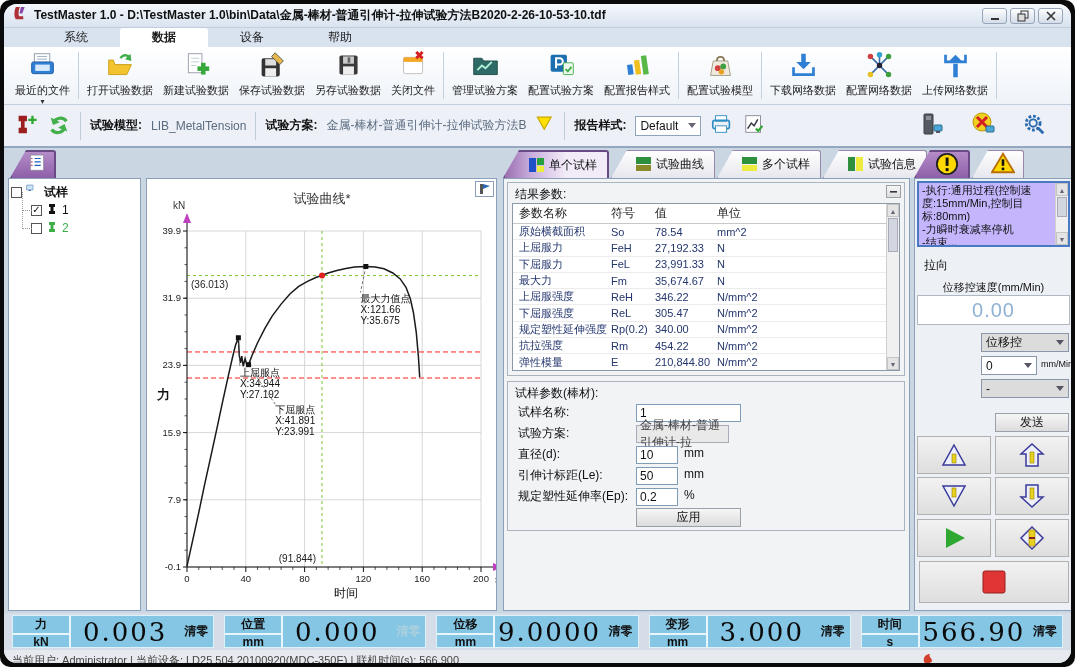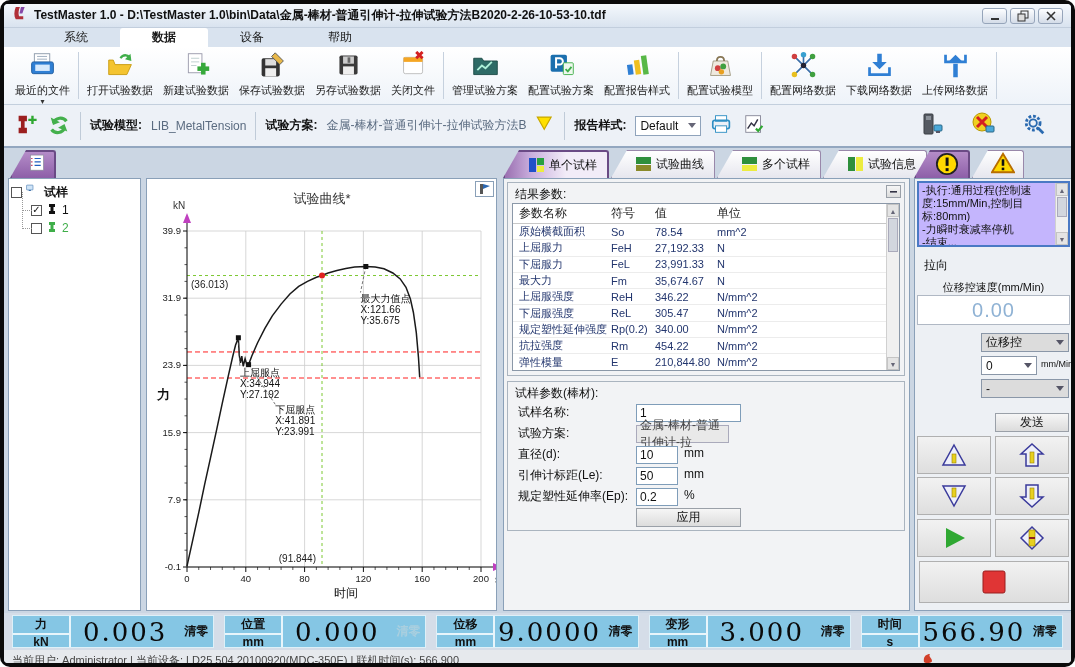--- a/index.html
+++ b/index.html
@@ -5,7 +5,7 @@
 *{margin:0;padding:0;box-sizing:border-box;font-family:"Liberation Sans","DejaVu Sans",sans-serif}
 body{background:#fff}
 #win{position:relative;width:1075px;height:667px;background:#0a0a0a;border-radius:10px;padding:4px;overflow:hidden}
-#inner{position:relative;width:100%;height:100%;background:#d4dee9;border-radius:4px;overflow:hidden}
+#inner{position:relative;width:100%;height:100%;background:#d4dee9;border-radius:13px;overflow:hidden}
 
 .titlebar{height:24px;background:linear-gradient(#f4f8fc,#d9e3ef);display:flex;align-items:center;padding:0 8px;gap:7px;border-bottom:1px solid #c2cedd}
 .title{font-size:12px;font-weight:bold;color:#101010;white-space:nowrap}

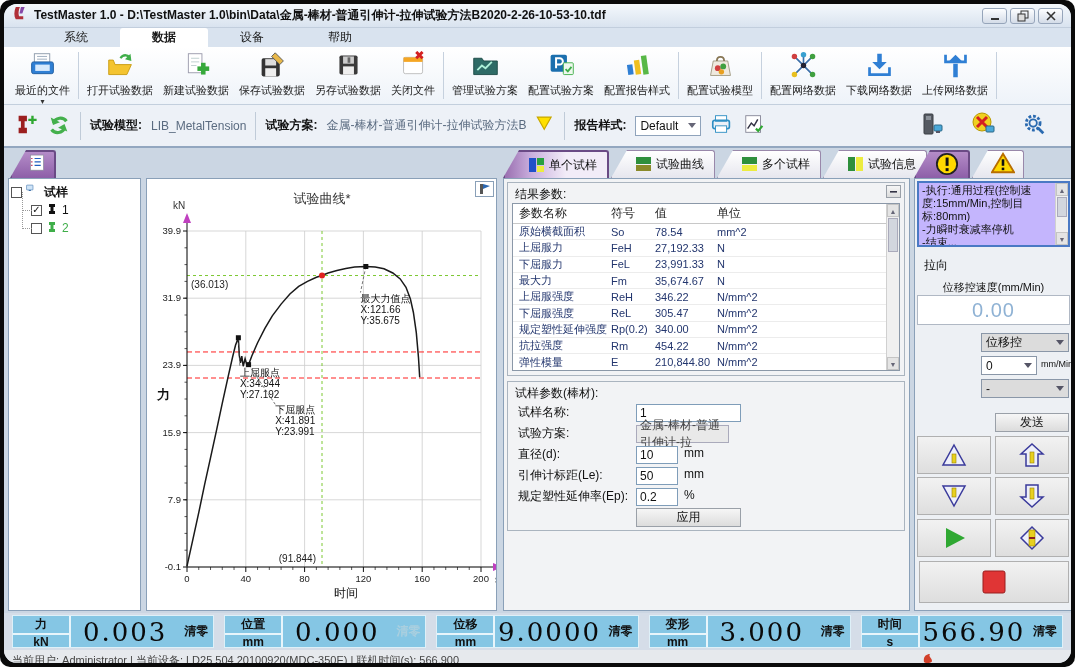--- a/index.html
+++ b/index.html
@@ -215,6 +215,14 @@
         <div class="rsep"></div>
         <div class="rbtn">
           <span><svg width="29" height="29" viewBox="0 0 32 32">
+              <path d="M16 3 L16 15" stroke="#2f7fd4" stroke-width="5"></path>
+              <path d="M8 12 L16 20 L24 12" fill="#2f7fd4"></path>
+              <path d="M5 18 L5 26 L27 26 L27 18" fill="none" stroke="#2f7fd4" stroke-width="3"></path>
+            </svg></span>
+          <div>下载网络数据</div>
+        </div>
+        <div class="rbtn">
+          <span><svg width="29" height="29" viewBox="0 0 32 32">
               <path d="M6 6 L26 26 M26 6 L6 26 M16 16 L16 4" stroke="#3a6ea8" stroke-width="1.8"></path>
               <circle cx="16" cy="4" r="3" fill="#38a0d0"></circle>
               <circle cx="6" cy="6" r="3" fill="#d04040"></circle>
@@ -224,14 +232,6 @@
               <circle cx="16" cy="16" r="3" fill="#223"></circle>
             </svg></span>
           <div>配置网络数据</div>
-        </div>
-        <div class="rbtn">
-          <span><svg width="29" height="29" viewBox="0 0 32 32">
-              <path d="M16 3 L16 15" stroke="#2f7fd4" stroke-width="5"></path>
-              <path d="M8 12 L16 20 L24 12" fill="#2f7fd4"></path>
-              <path d="M5 18 L5 26 L27 26 L27 18" fill="none" stroke="#2f7fd4" stroke-width="3"></path>
-            </svg></span>
-          <div>下载网络数据</div>
         </div>
         <div class="rbtn">
           <span><svg width="29" height="29" viewBox="0 0 32 32">

